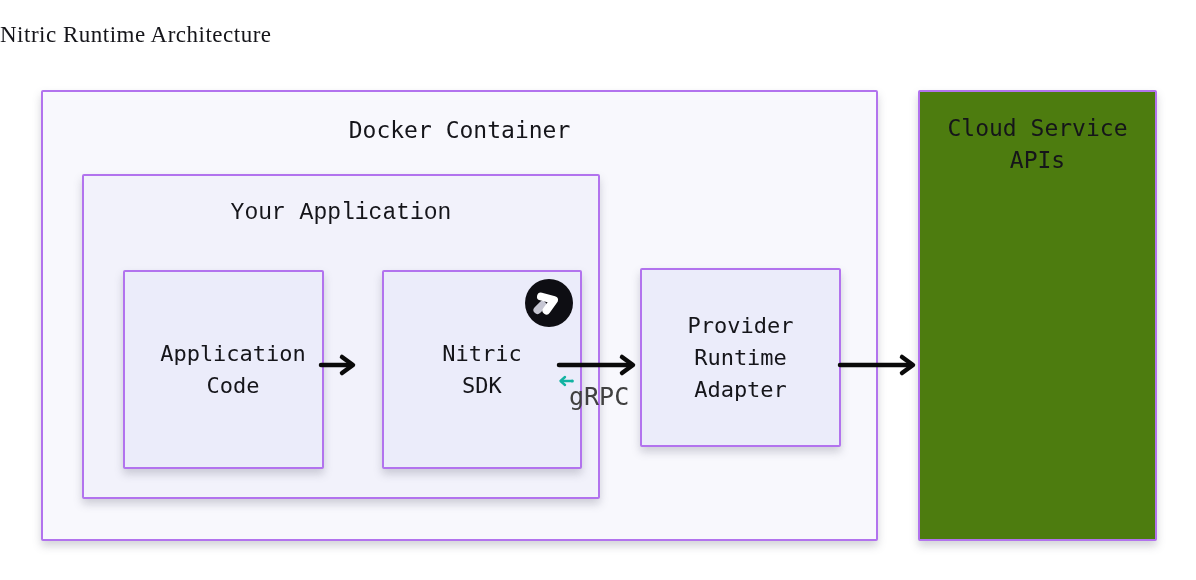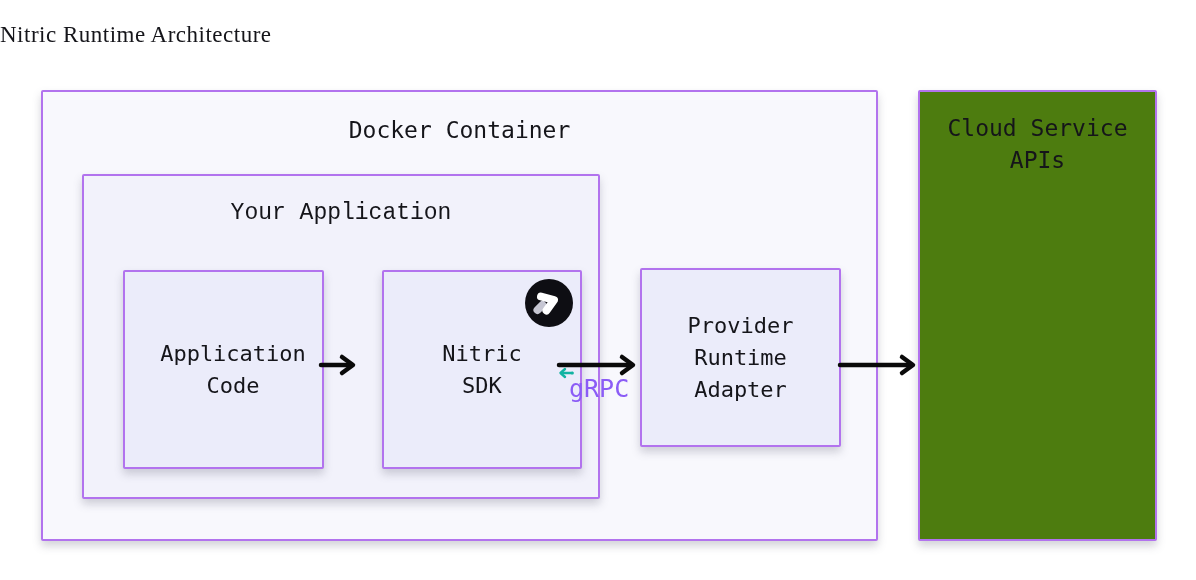--- a/index.html
+++ b/index.html
@@ -33,7 +33,7 @@
   }
   .nitric-badge{position:absolute;right:7px;top:7px;width:48px;height:48px;}
   .arrows{position:absolute;left:0;top:0;pointer-events:none;}
-  .grpc{position:absolute;left:561px;top:374px;font-size:25px;color:#8b5cf6;padding-left:8px;}
+  .grpc{position:absolute;left:561px;top:382px;font-size:25px;color:#404040;padding-left:8px;}
   .grpc-mark{position:absolute;left:-4px;top:-7px;}
   .grpc-text{position:relative;}
   svg{display:block;}

